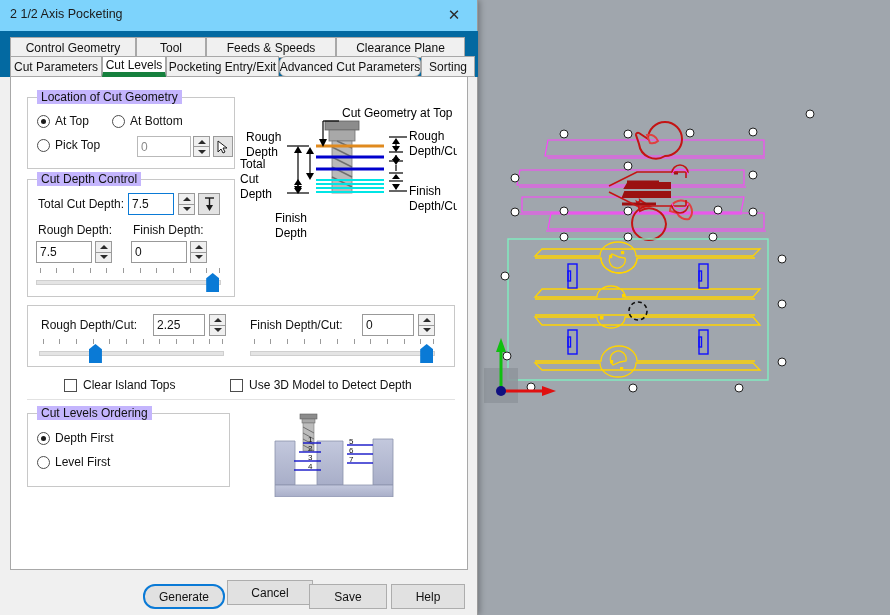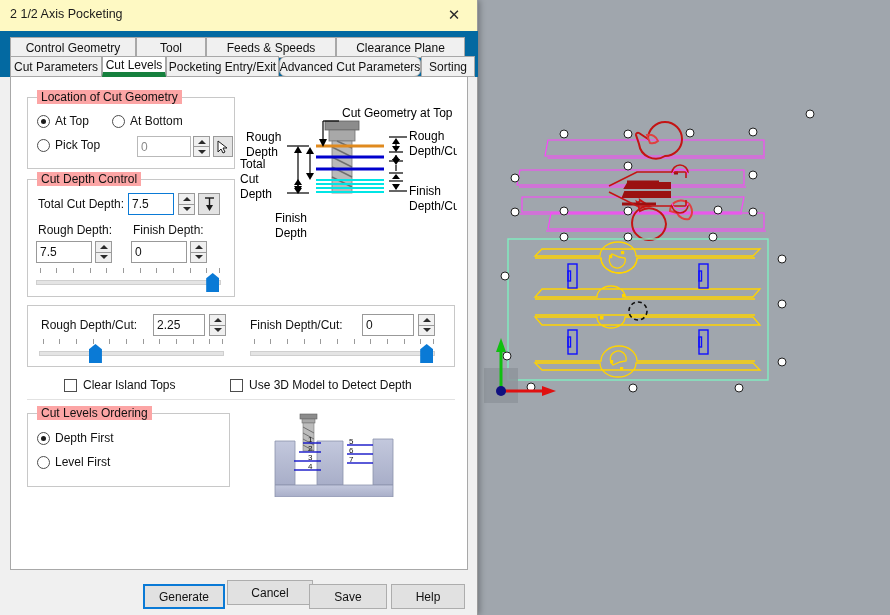--- a/index.html
+++ b/index.html
@@ -27,7 +27,7 @@
     box-shadow: 2px 0 6px rgba(0,0,0,.28);
   }
   #titlebar {
-    height: 31px; background: #fef9c3;
+    height: 31px; background: #7dd3fc;
     position: relative;
     border-bottom: 0px solid #e5e5e5;
   }

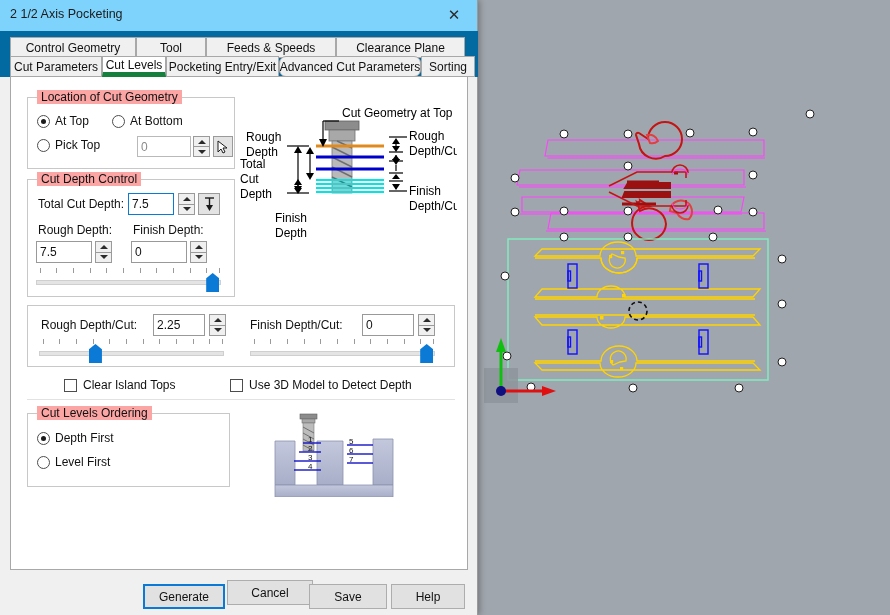--- a/index.html
+++ b/index.html
@@ -86,7 +86,7 @@
   }
   .groupbox > .gb-title {
     position: absolute; top: -8px; left: 9px;
-    background: #fca5a5; padding: 0 4px;
+    background: #c4b5fd; padding: 0 4px;
     font-size: 12px; color: #111;
   }
 

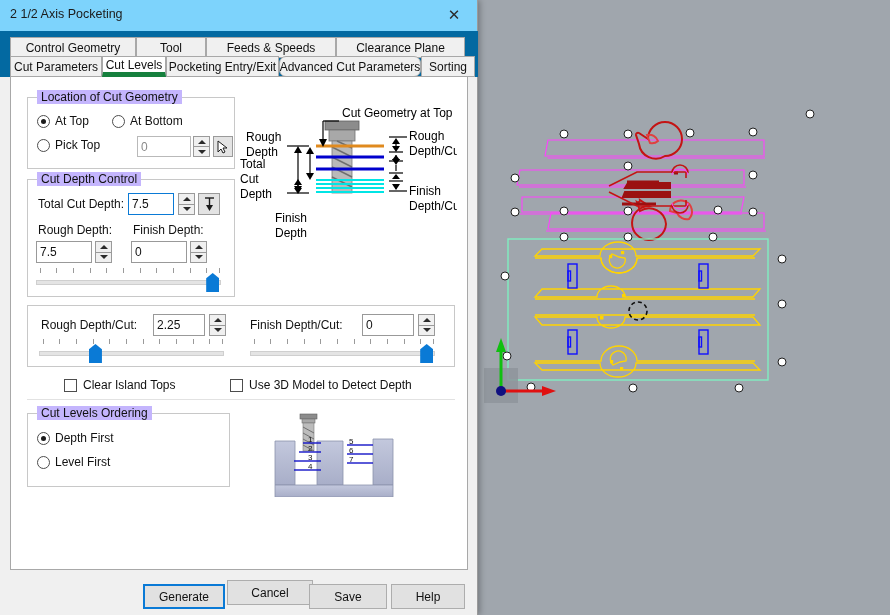--- a/index.html
+++ b/index.html
@@ -645,7 +645,7 @@
   </div>
 
   <div>
-    <div class="btn default" style="left:143px; top:584px; width:82px;">Generate</div>
+    <div class="btn default" style="left:143px; top:584px; width:82px;border-radius:12px;">Generate</div>
     <div class="btn" style="left:227px; top:572px; width:86px;margin-top:8px;">Cancel</div>
     <div class="btn" style="left:309px; top:584px; width:78px;">Save</div>
     <div class="btn" style="left:391px; top:584px; width:74px;">Help</div>

